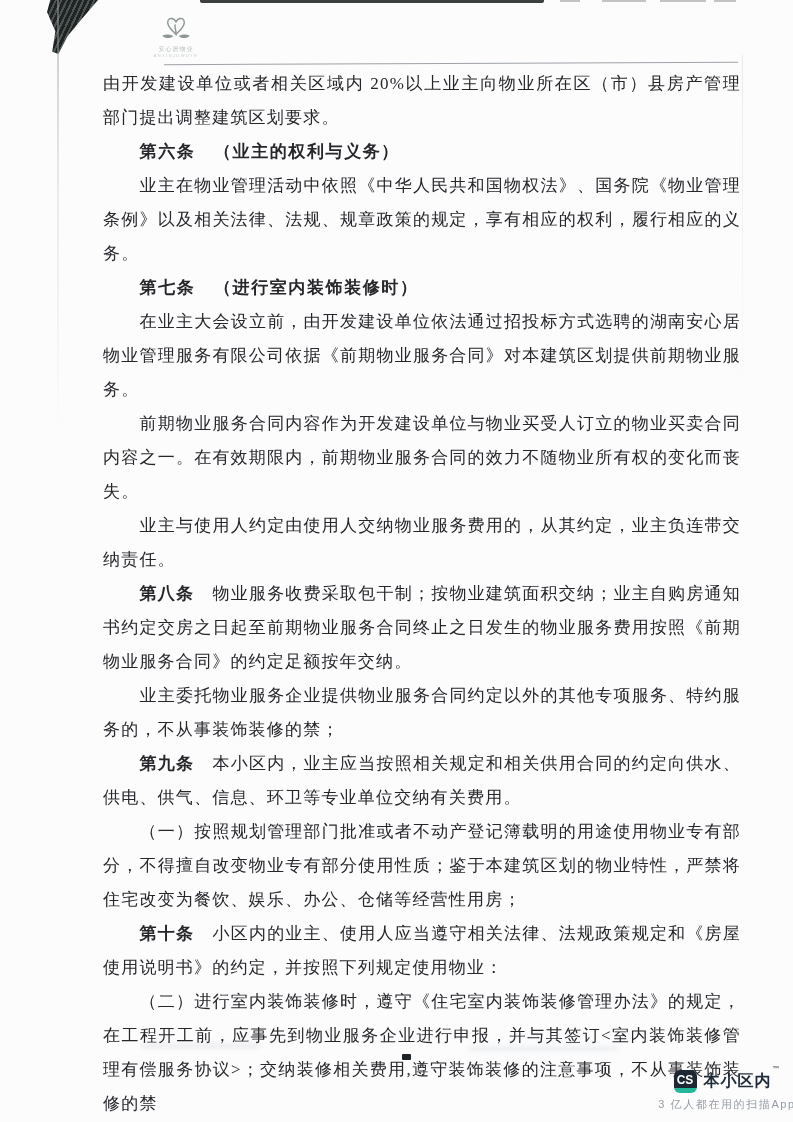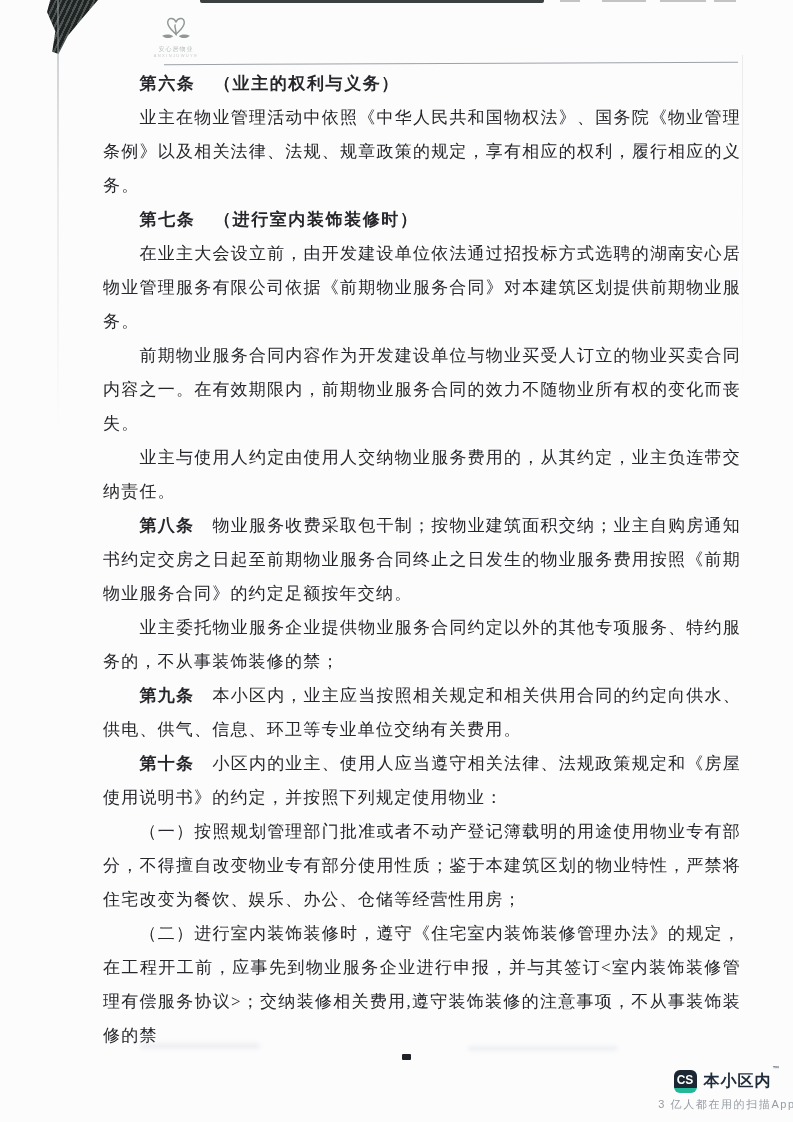--- a/index.html
+++ b/index.html
@@ -136,6 +136,7 @@
   <div class="header-rule"></div>
 
   <div class="doc-body">
+      <p class="para"><span class="seg">由开发建设单位或者相关区域内 20%以上业主向物业所在区（市）县房产管理部门提出调整建筑区划要求。</span></p>
       <p class="para indent heading"><span class="seg bold">第六条　（业主的权利与义务）</span></p>
       <p class="para indent"><span class="seg">业主在物业管理活动中依照《中华人民共和国物权法》、国务院《物业管理条例》以及相关法律、法规、规章政策的规定，享有相应的权利，履行相应的义务。</span></p>
       <p class="para indent heading"><span class="seg bold">第七条　（进行室内装饰装修时）</span></p>

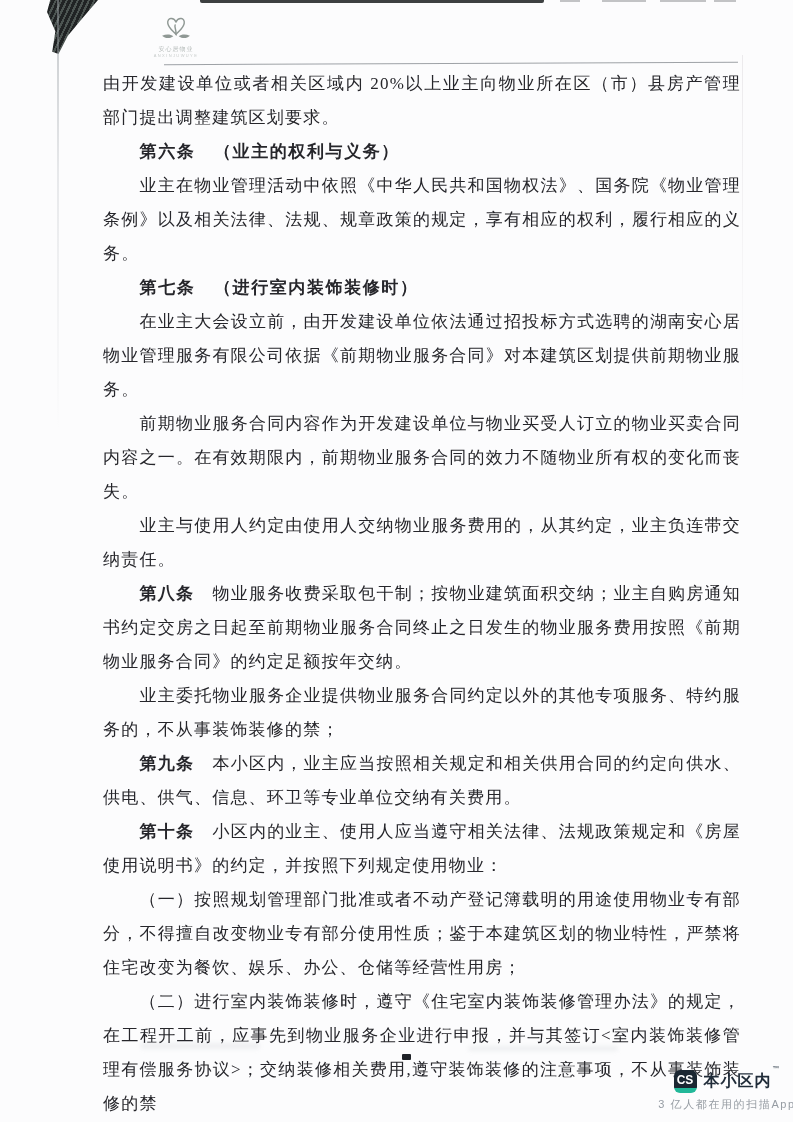--- a/index.html
+++ b/index.html
@@ -146,8 +146,8 @@
       <p class="para indent"><span class="seg bold">第八条</span><span class="seg">　物业服务收费采取包干制；按物业建筑面积交纳；业主自购房通知书约定交房之日起至前期物业服务合同终止之日发生的物业服务费用按照《前期物业服务合同》的约定足额按年交纳。</span></p>
       <p class="para indent"><span class="seg">业主委托物业服务企业提供物业服务合同约定以外的其他专项服务、特约服务的，不从事装饰装修的禁；</span></p>
       <p class="para indent"><span class="seg bold">第九条</span><span class="seg">　本小区内，业主应当按照相关规定和相关供用合同的约定向供水、供电、供气、信息、环卫等专业单位交纳有关费用。</span></p>
+      <p class="para indent"><span class="seg">（一）按照规划管理部门批准或者不动产登记簿载明的用途使用物业专有部分，不得擅自改变物业专有部分使用性质；鉴于本建筑区划的物业特性，严禁将住宅改变为餐饮、娱乐、办公、仓储等经营性用房；</span></p>
       <p class="para indent"><span class="seg bold">第十条</span><span class="seg">　小区内的业主、使用人应当遵守相关法律、法规政策规定和《房屋使用说明书》的约定，并按照下列规定使用物业：</span></p>
-      <p class="para indent"><span class="seg">（一）按照规划管理部门批准或者不动产登记簿载明的用途使用物业专有部分，不得擅自改变物业专有部分使用性质；鉴于本建筑区划的物业特性，严禁将住宅改变为餐饮、娱乐、办公、仓储等经营性用房；</span></p>
       <p class="para indent"><span class="seg">（二）进行室内装饰装修时，遵守《住宅室内装饰装修管理办法》的规定，在工程开工前，应事先到物业服务企业进行申报，并与其签订&lt;室内装饰装修管理有偿服务协议&gt;；交纳装修相关费用,遵守装饰装修的注意事项，不从事装饰装修的禁</span></p>
     </div>
 

